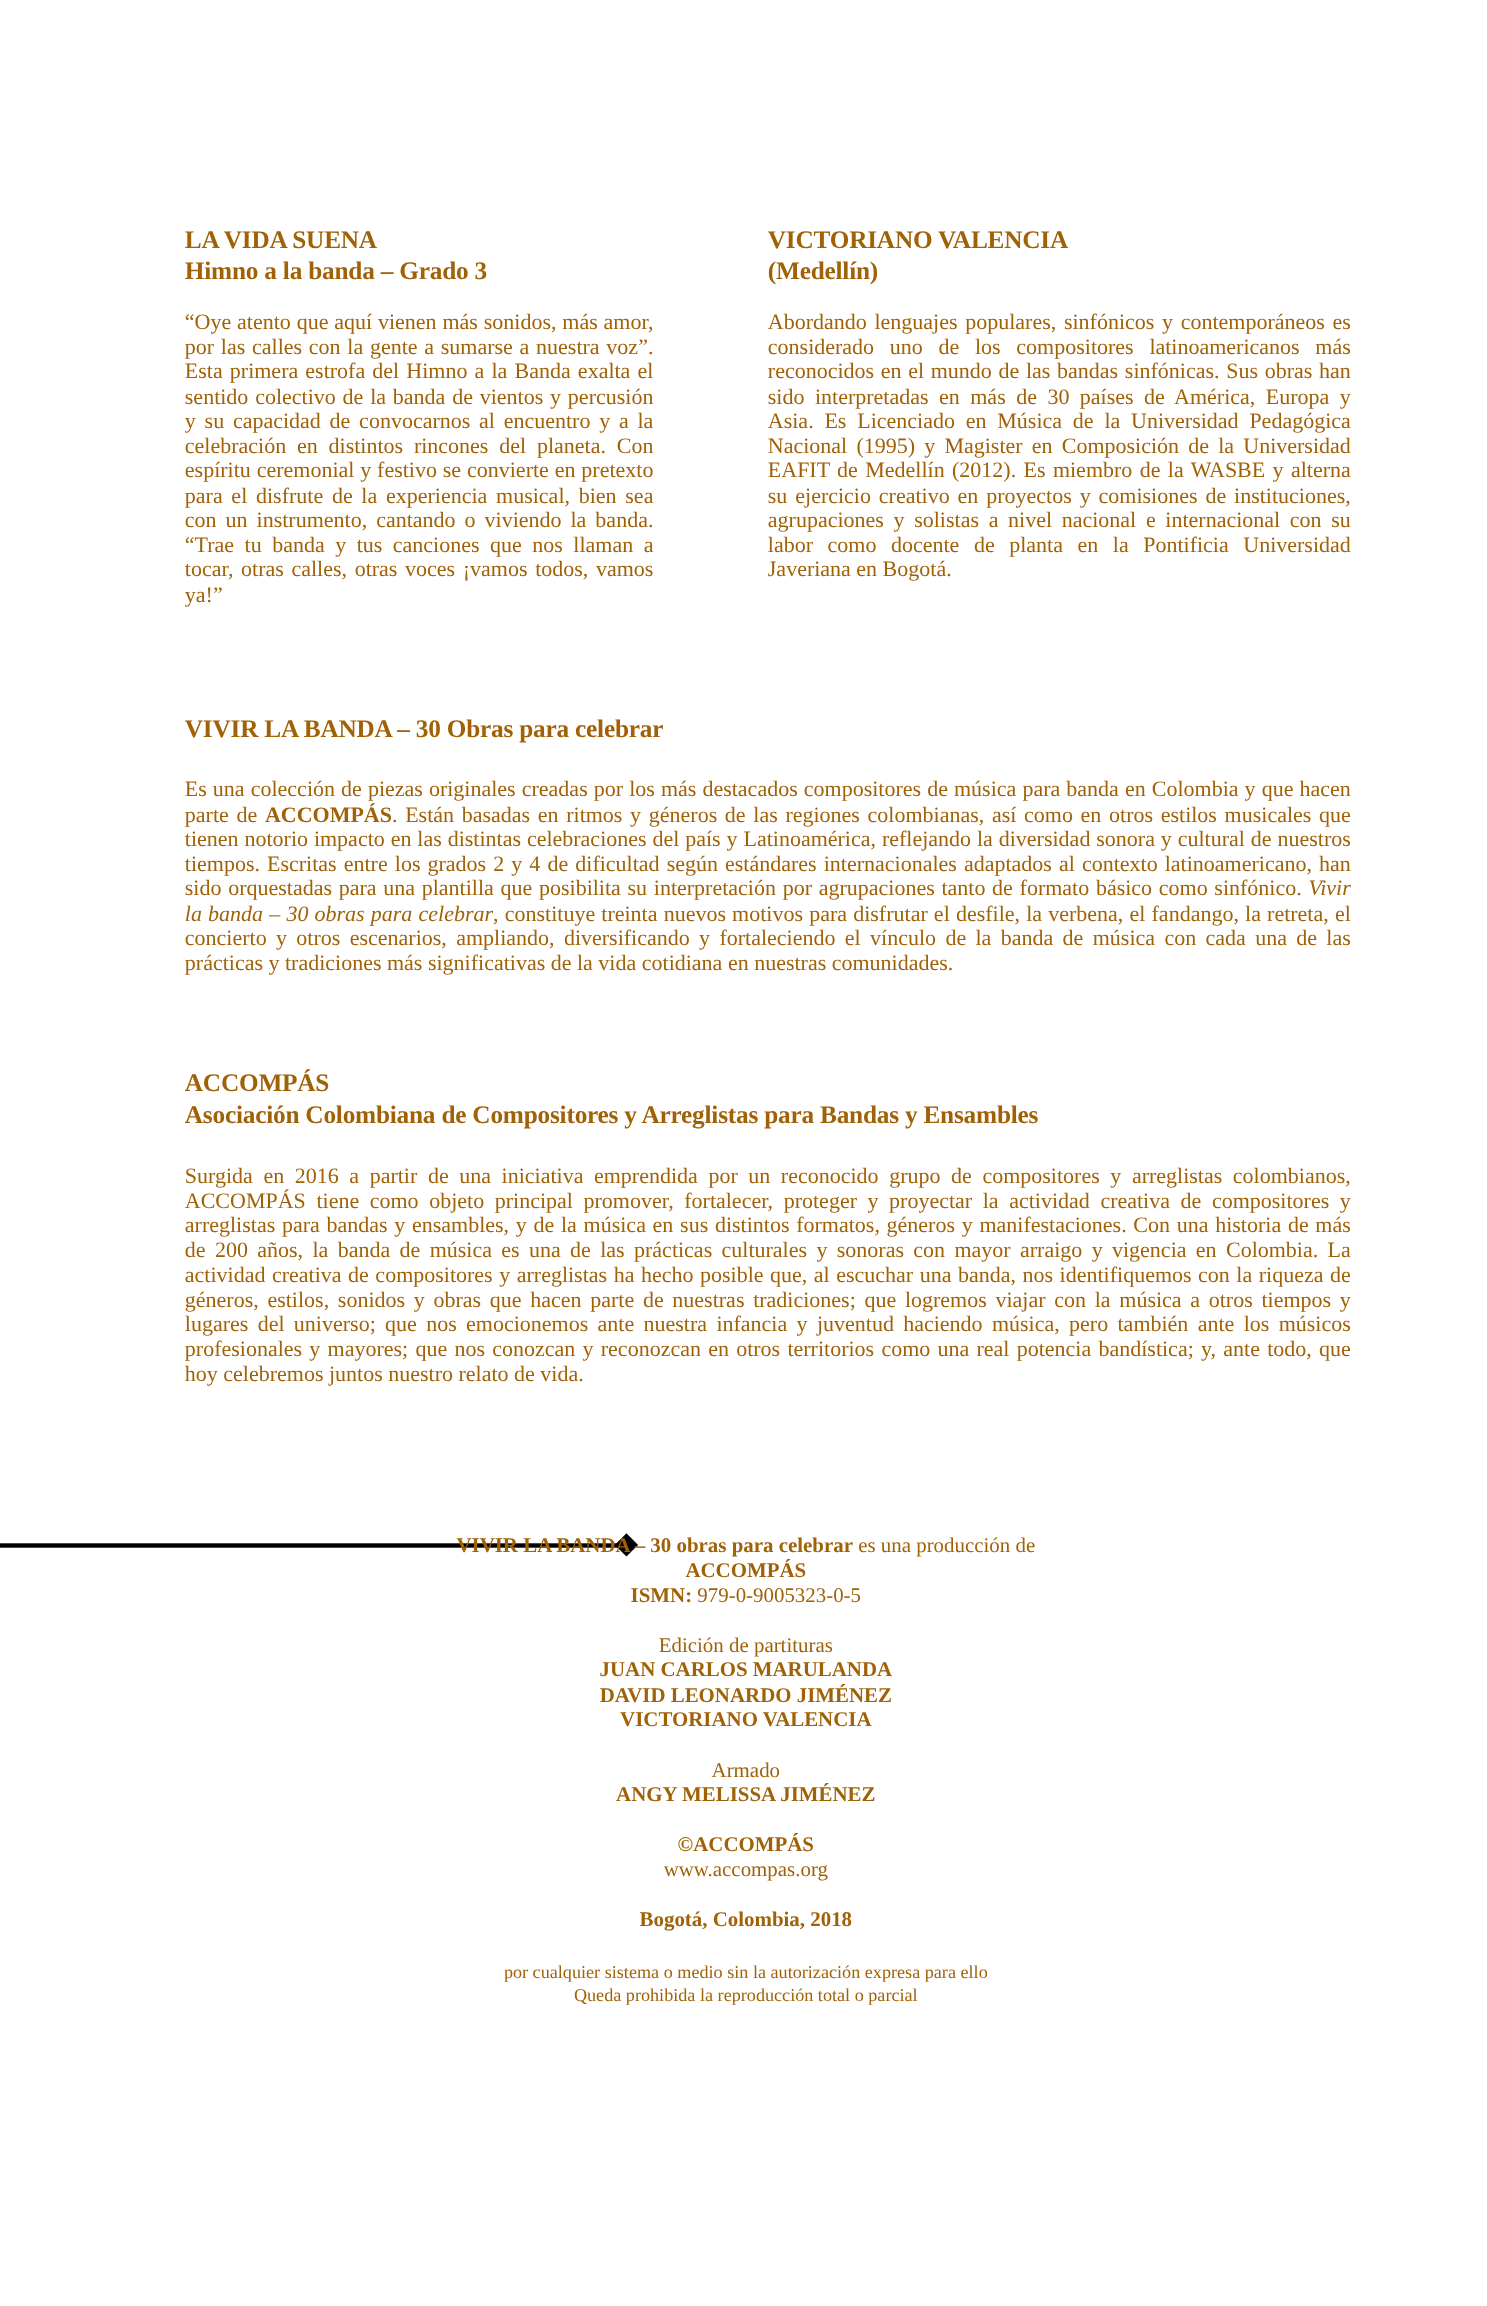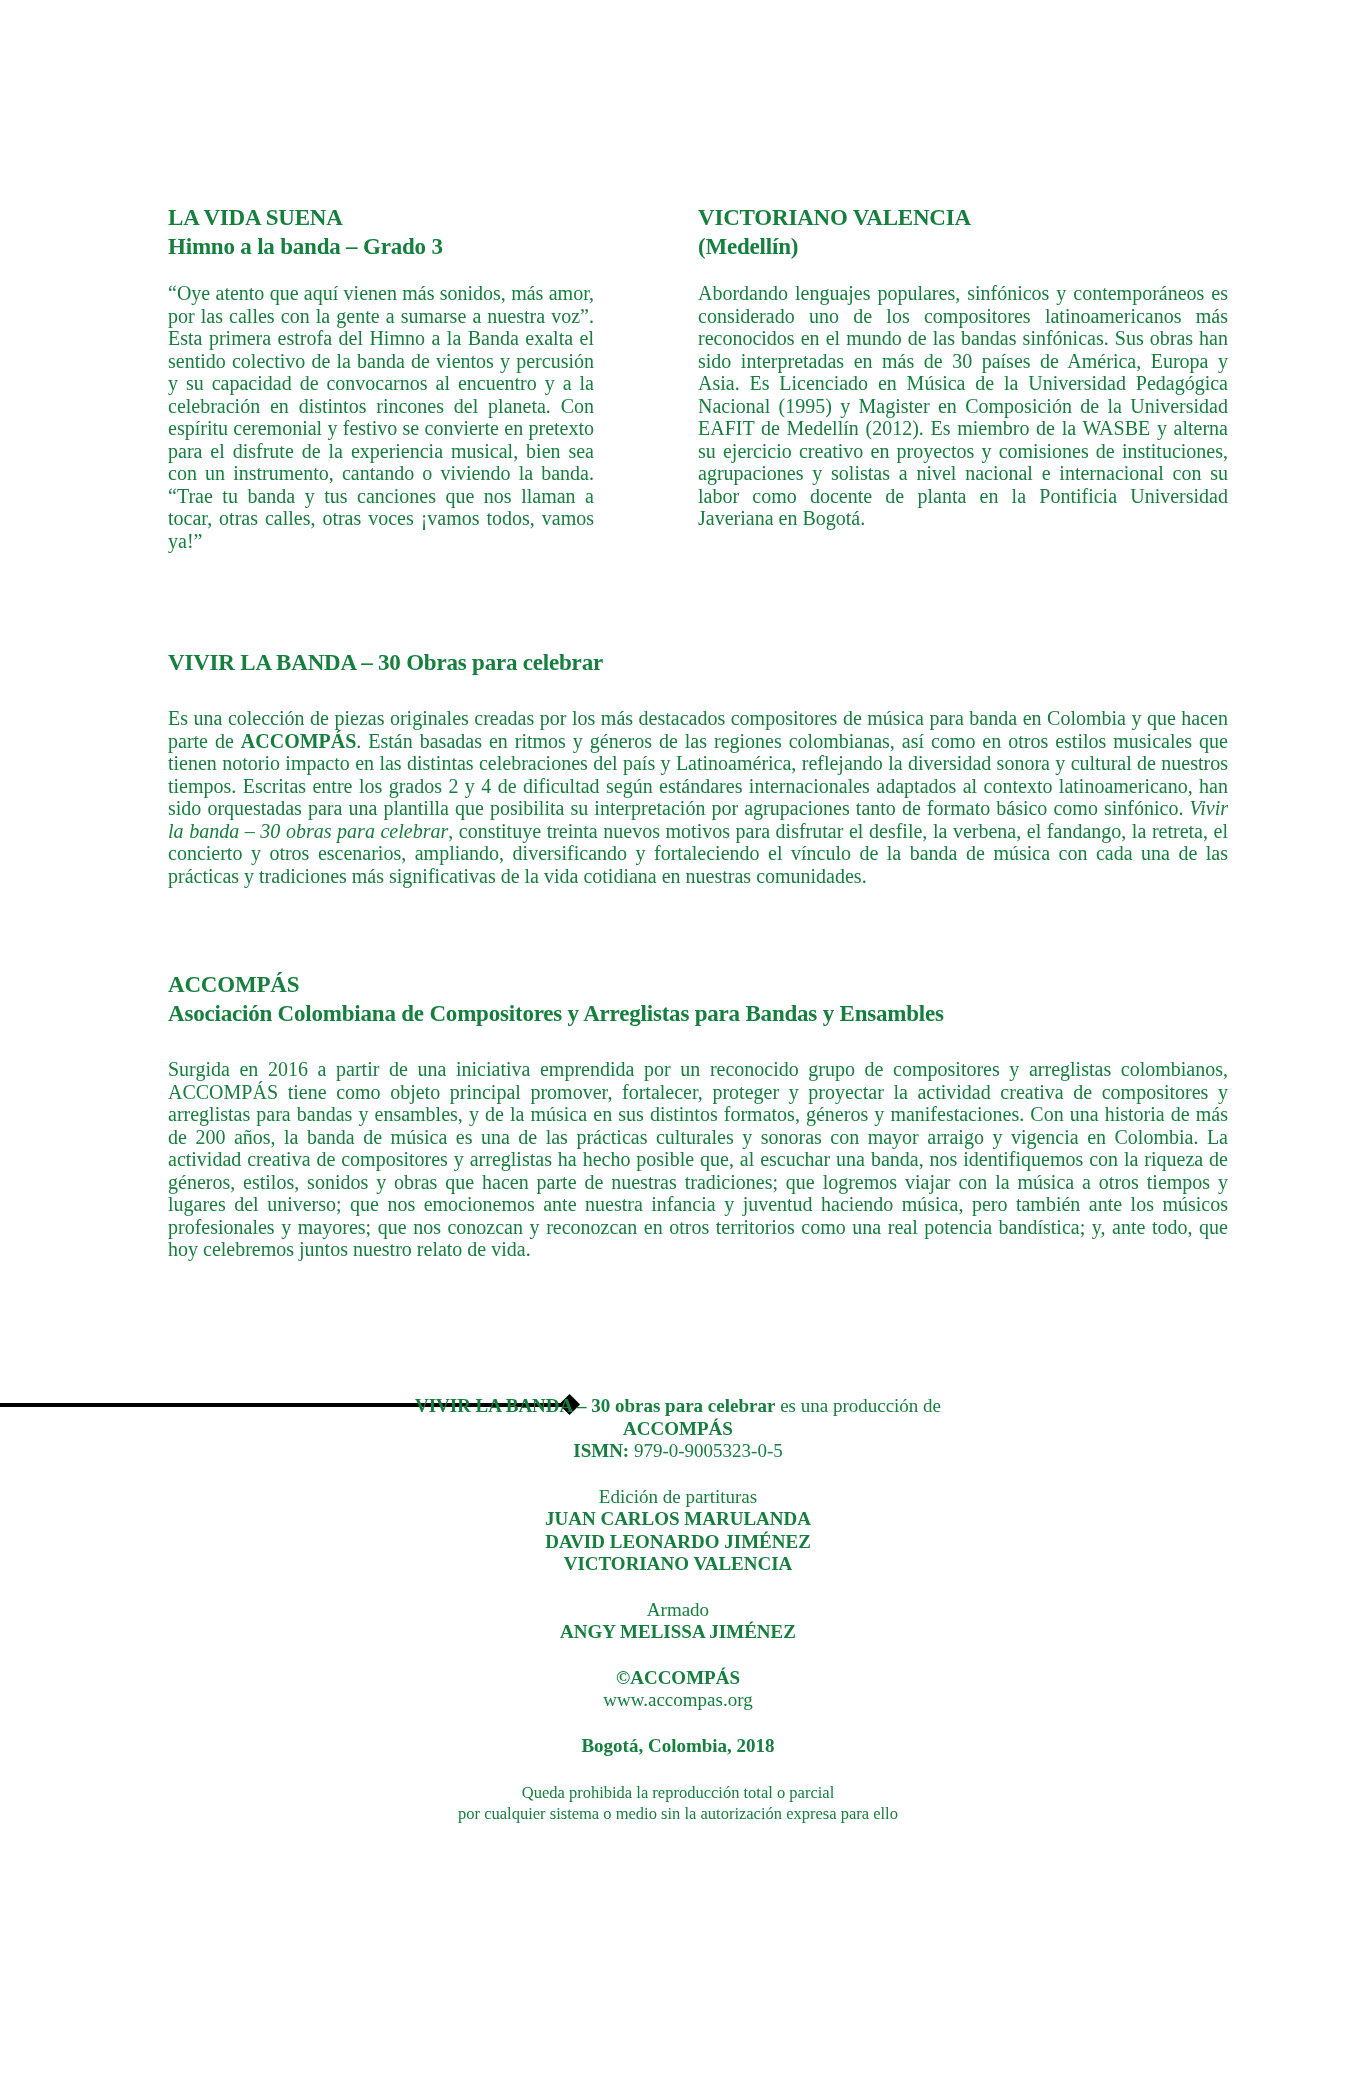--- a/index.html
+++ b/index.html
@@ -7,7 +7,7 @@
     position:relative;
     width:1352px;height:2096px;
     background:#ffffff;
-    color:#15803d;
+    color:#a16207;
     font-family:"Liberation Serif","DejaVu Serif",serif;
     margin:0 auto;
     overflow:hidden;

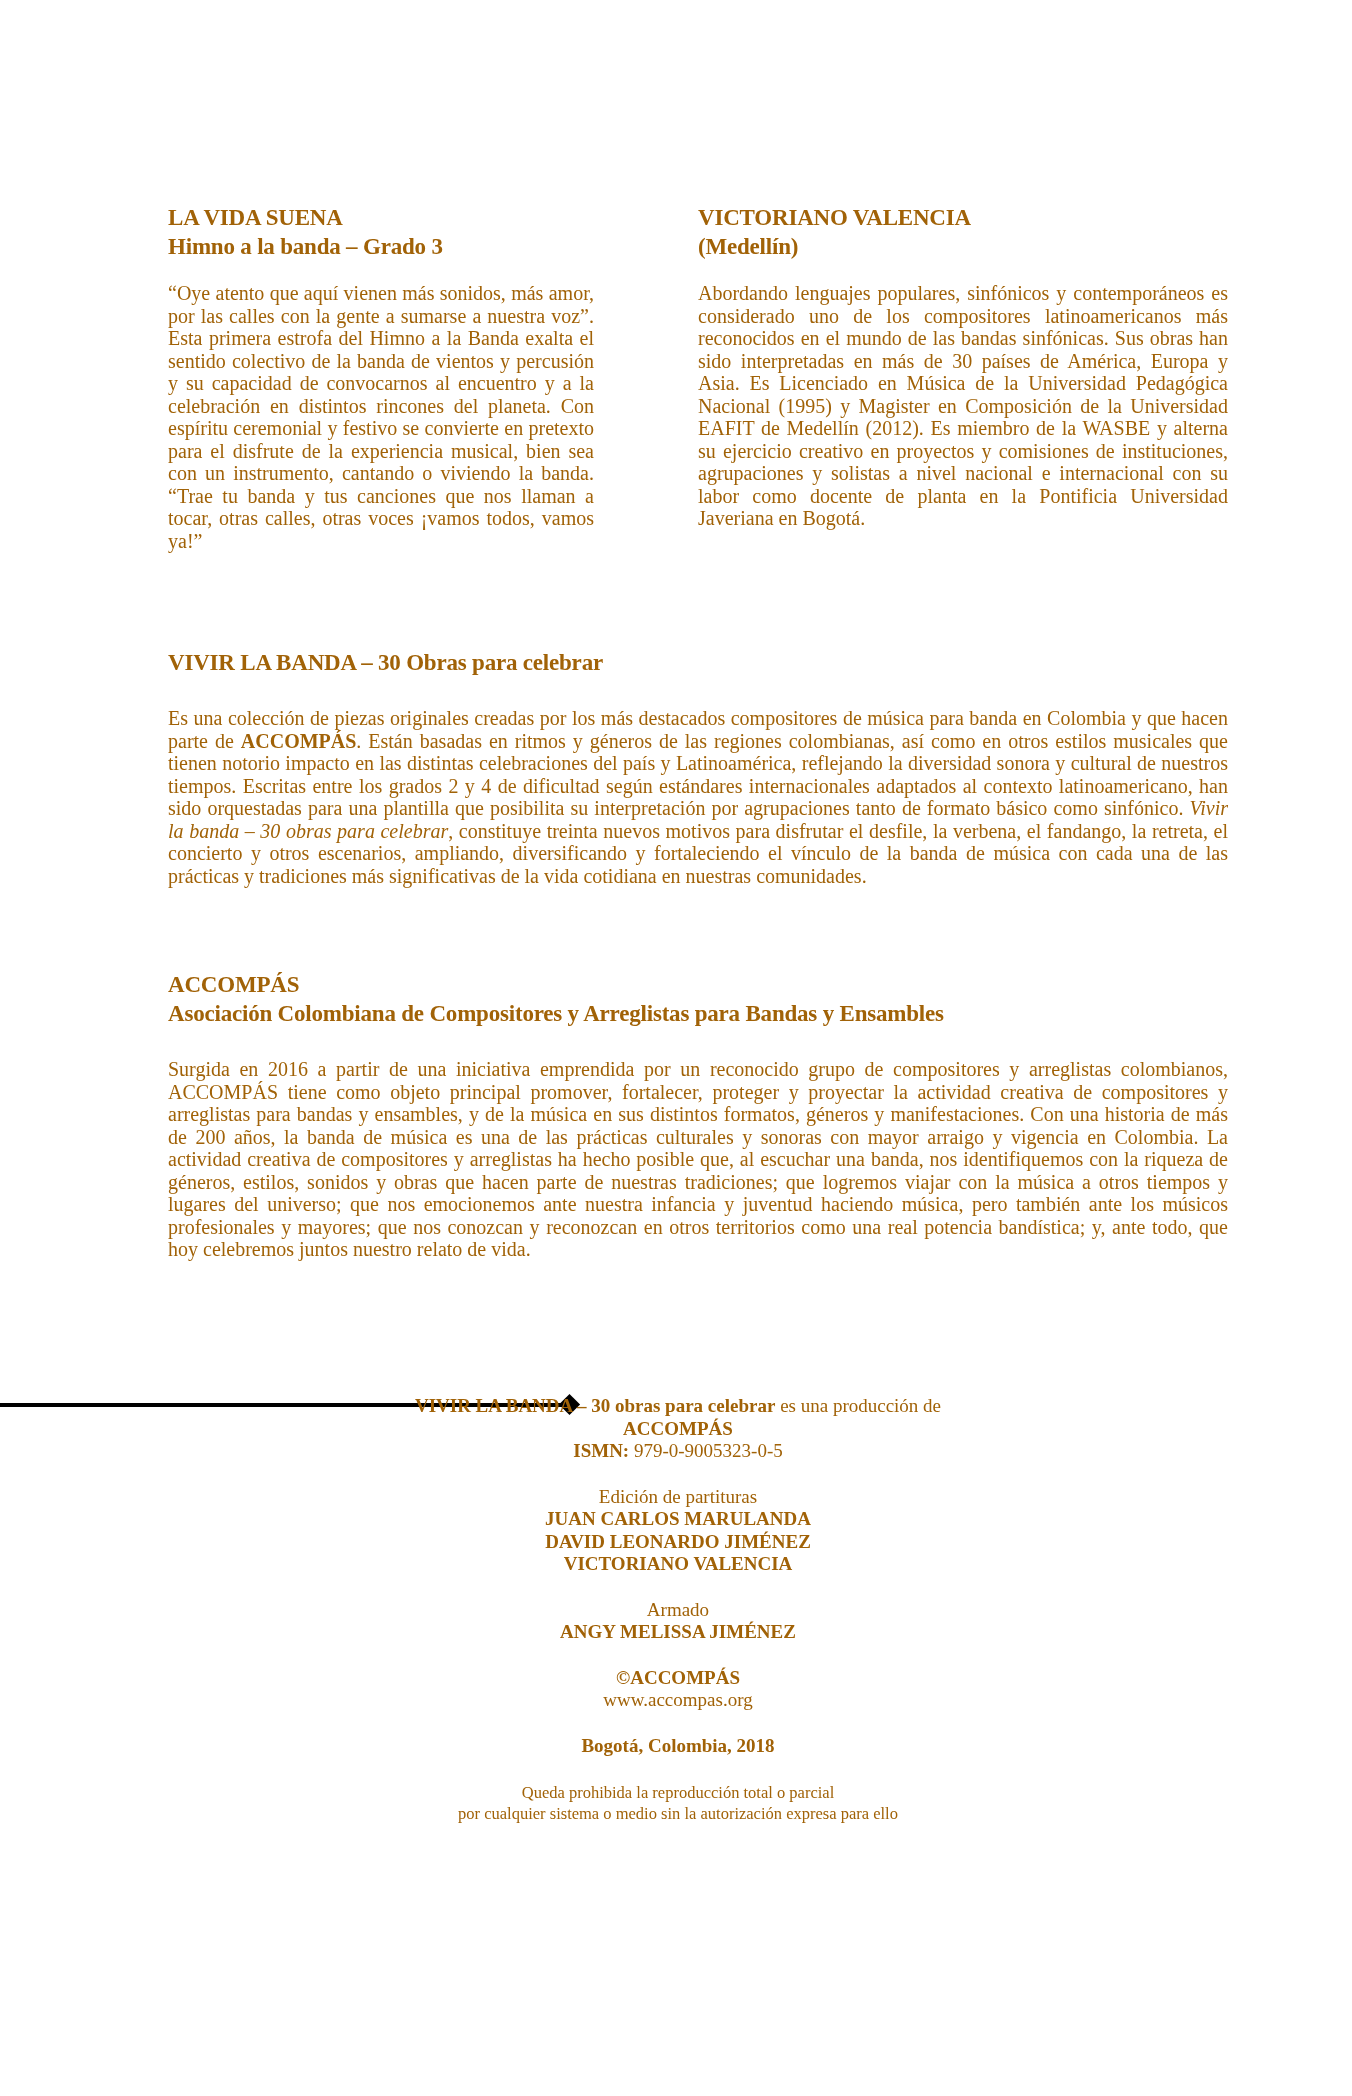--- a/index.html
+++ b/index.html
@@ -101,8 +101,8 @@
     <div class="group b">Bogotá, Colombia, 2018</div>
 
     <div class="legal">
+      <div>por cualquier sistema o medio sin la autorización expresa para ello</div>
       <div>Queda prohibida la reproducción total o parcial</div>
-      <div>por cualquier sistema o medio sin la autorización expresa para ello</div>
     </div>
   </div>
 

